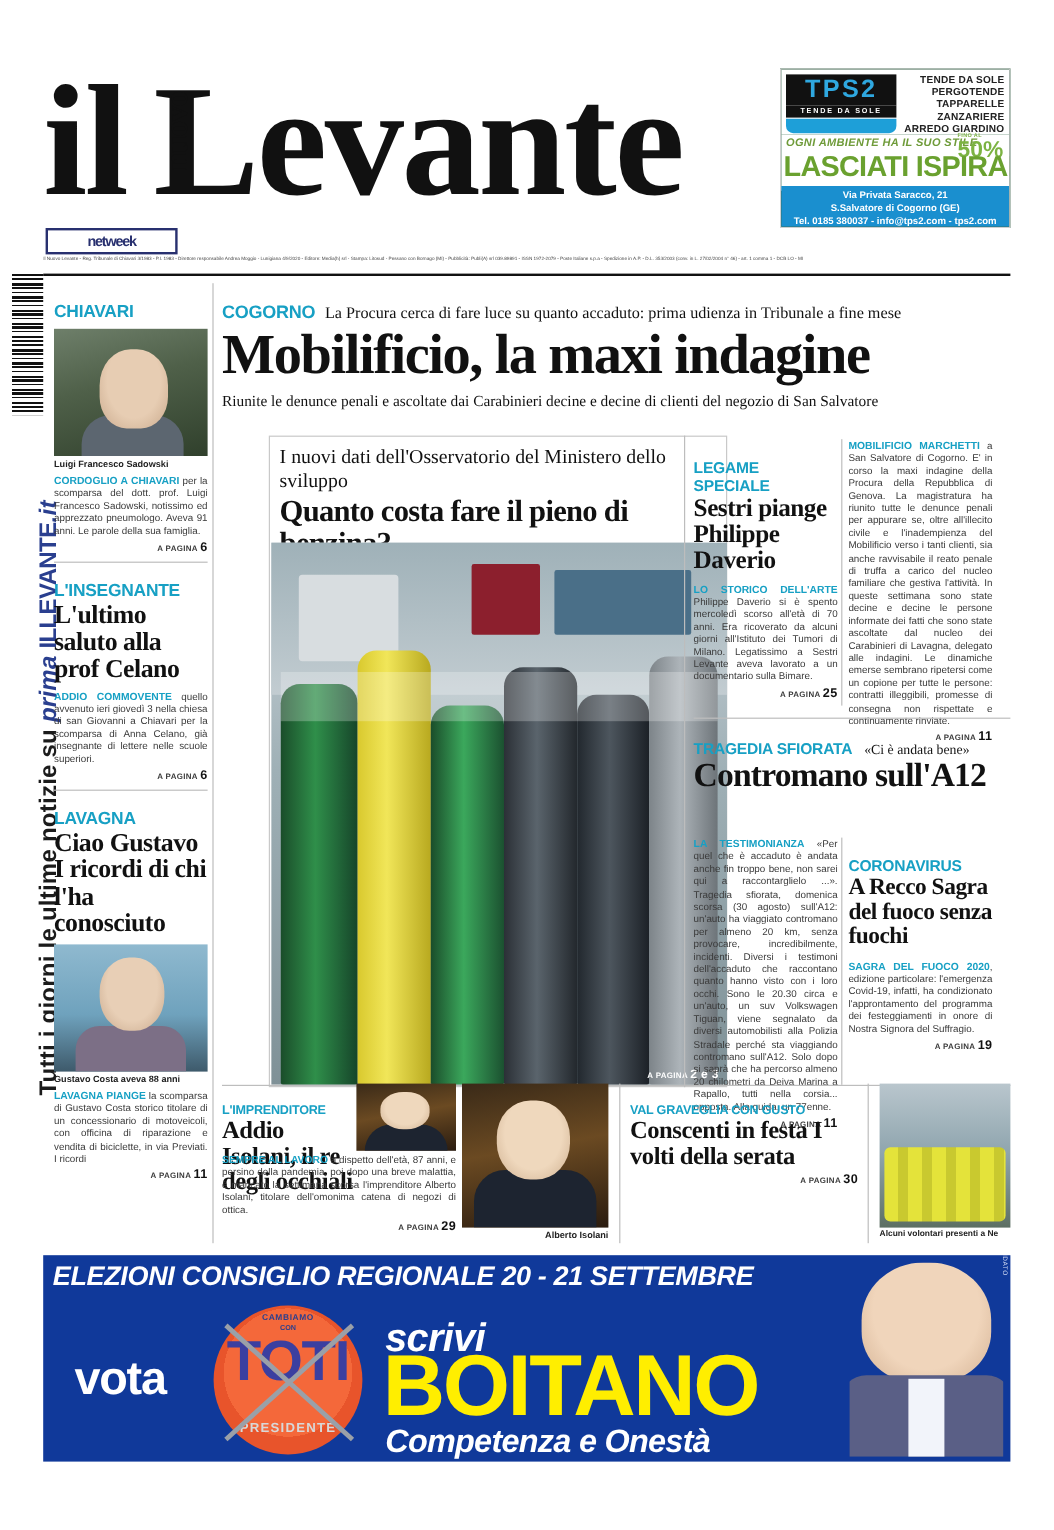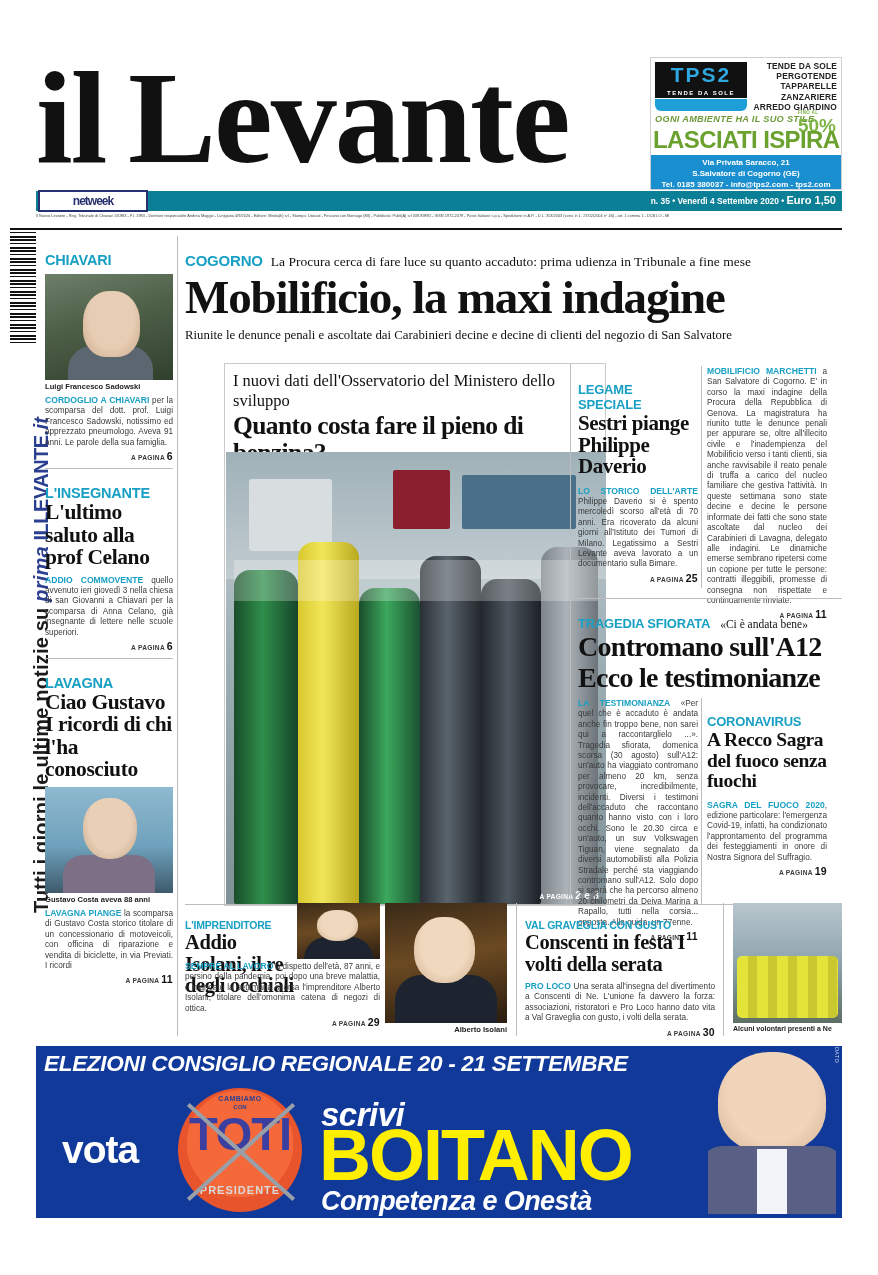--- a/index.html
+++ b/index.html
@@ -245,12 +245,6 @@
     </div>
   </div>
 
-  <div class="nwbar">
-    <div class="nw-right">
-      <span>n. 35 • Venerdì 4 Settembre 2020 •</span>
-      <b>Euro 1,50</b>
-    </div>
-  </div>
   <div class="nw-logo">netweek</div>
   <div class="colophon">Il Nuovo Levante - Reg. Tribunale di Chiavari 3/1983 - P.I. 1983 - Direttore responsabile Andrea Moggio - Lunigiana 4/9/2020 - Editore: Media(h) srl - Stampa: Litosud - Pessano con Bornago (MI) - Pubblicità: Publi(A) srl 039.89891 - ISSN 1972-2079 - Poste Italiane s.p.a - Spedizione in A.P. - D.L. 353/2003 (conv. in L. 27/02/2004 n° 46) - art. 1 comma 1 - DCB LO - MI</div>
   <div class="hr-top"></div>

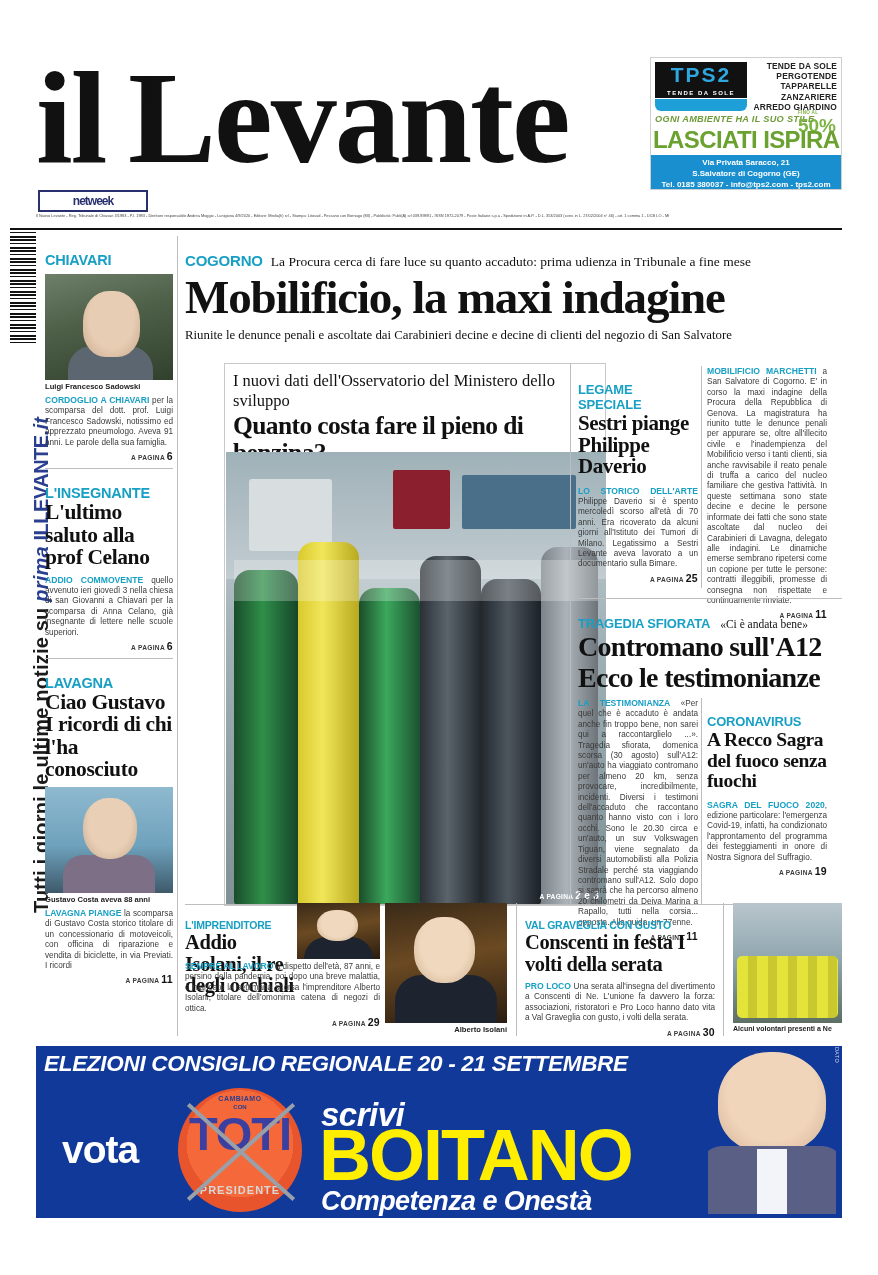--- a/index.html
+++ b/index.html
@@ -368,7 +368,6 @@
       <span class="quote">«Ci è andata bene»</span>
     </div>
     <h2>Contromano sull'A12</h2>
-    <h2>Ecco le testimonianze</h2>
   </div>
 
   <div class="vrule" style="left:701px; top:698px; height:206px;"></div>

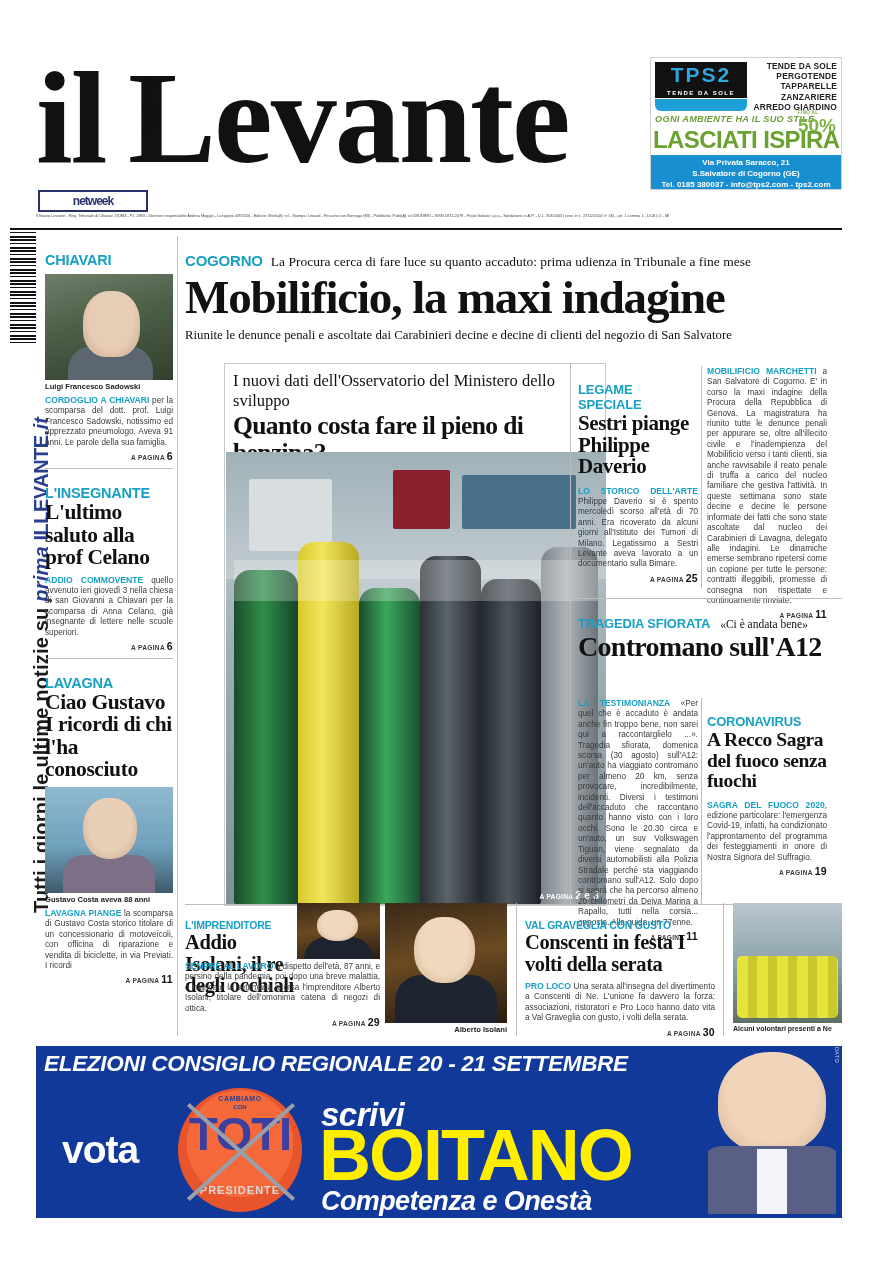--- a/index.html
+++ b/index.html
@@ -420,9 +420,6 @@
     <div class="bbox" style="left:340px; width:190px;">
       <div class="kicker sm" style="font-size:10.5px;">VAL GRAVEGLIA CON GUSTO</div>
       <h3>Conscenti in festa I volti della serata</h3>
-      <div class="body-txt" style="margin-top:6px;">
-        <span class="lead">PRO LOCO</span><span> Una serata all'insegna del divertimento a Conscenti di Ne. L'unione fa davvero la forza: associazioni, ristoratori e Pro Loco hanno dato vita a Val Graveglia con gusto, i volti della serata.</span>
-      </div>
       <div class="pagina">
         <span>A PAGINA</span>
         <b>30</b>

